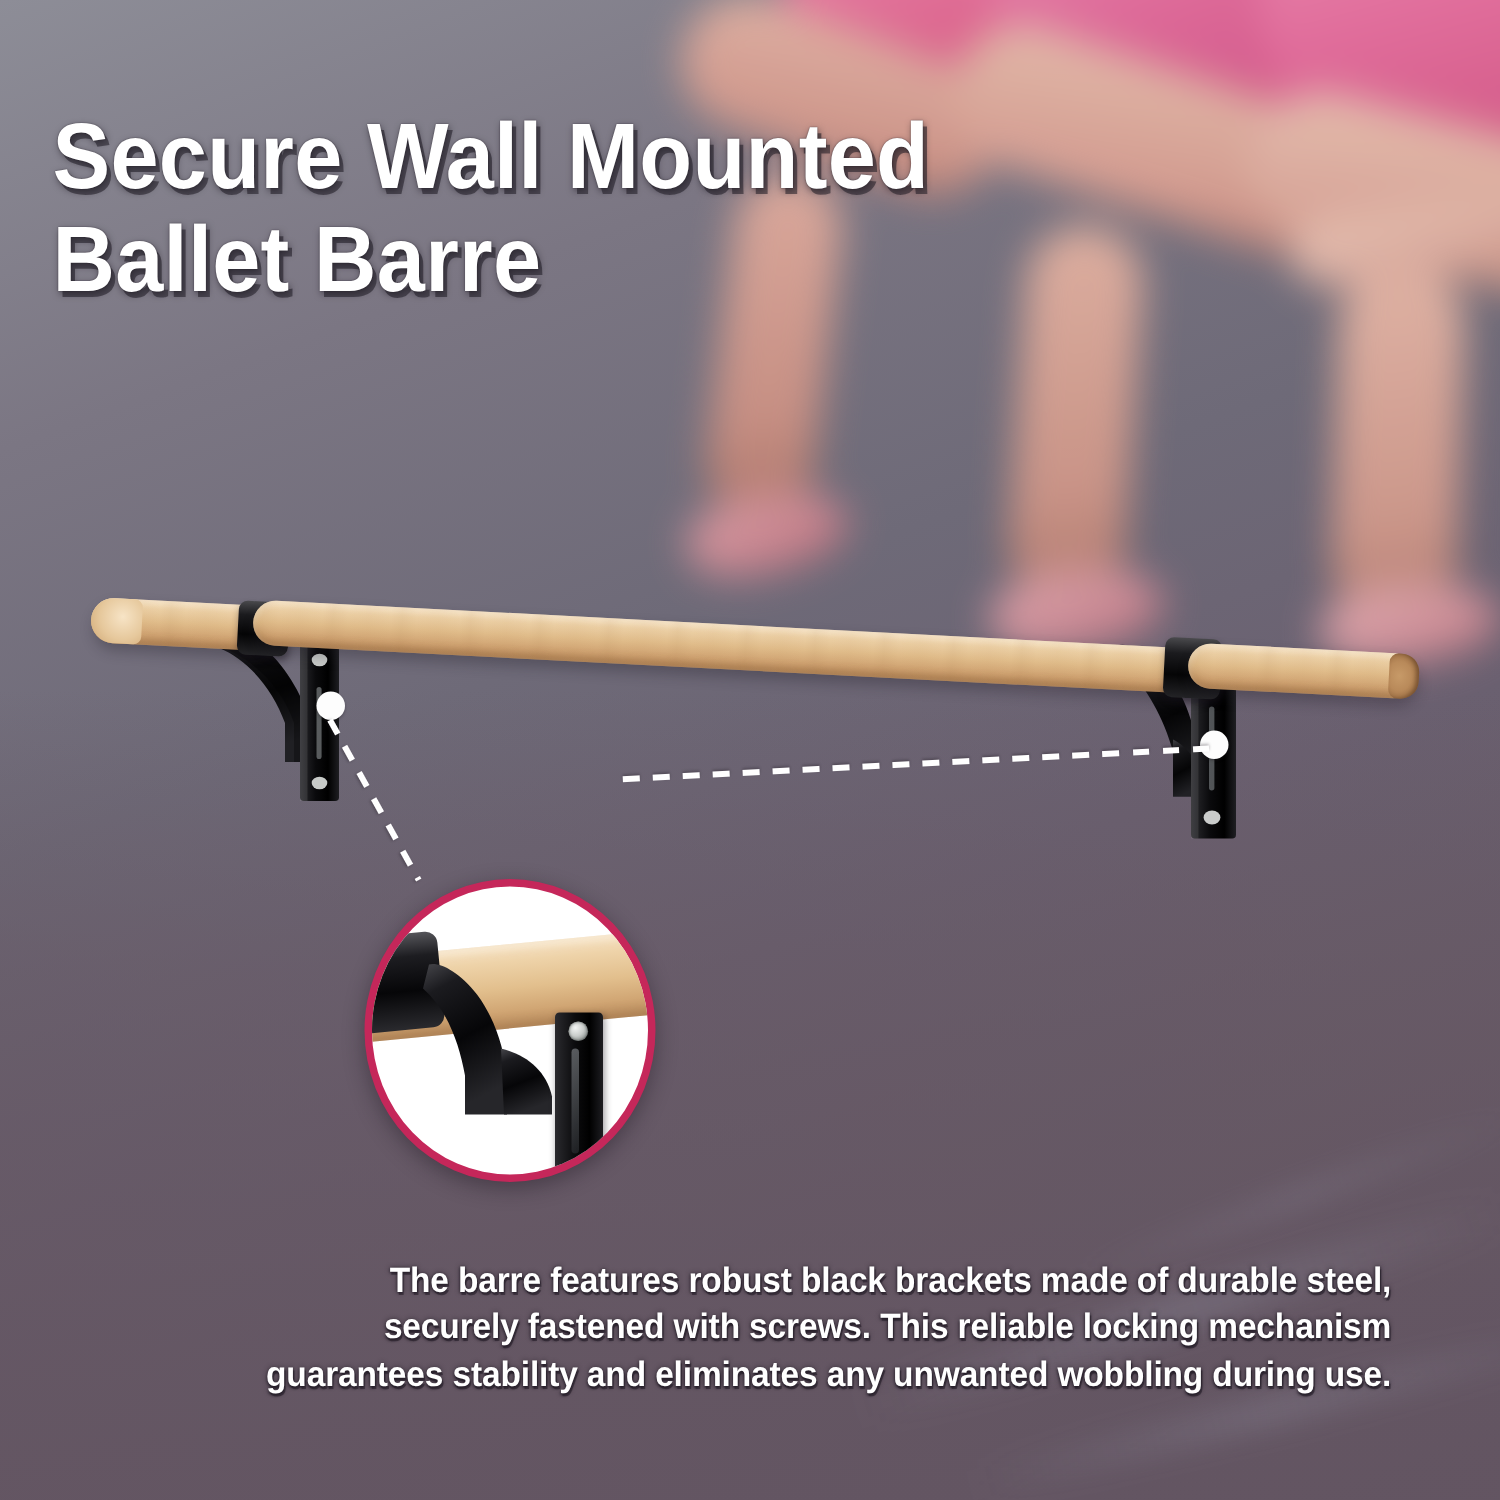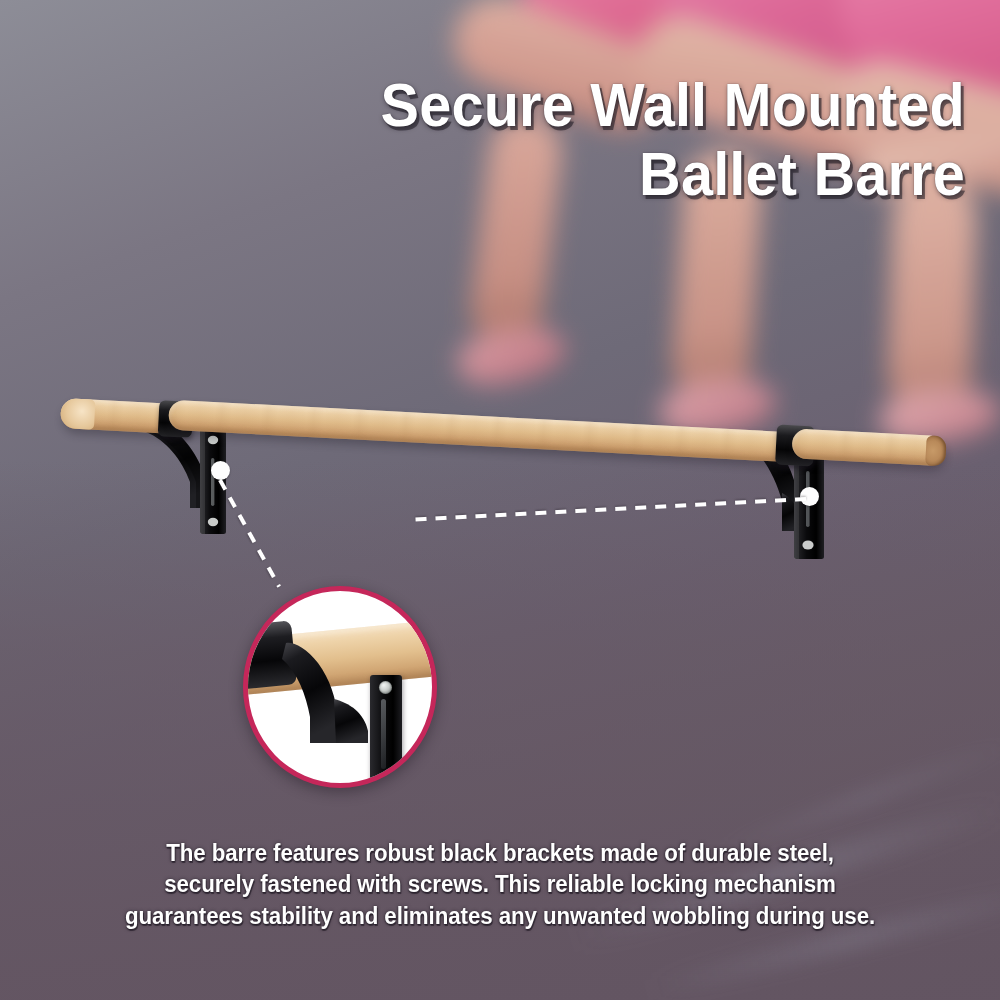--- a/index.html
+++ b/index.html
@@ -70,7 +70,7 @@
   .title-block {
     position: absolute;
     left: 0; right: 0; top: 70px;
-    text-align: right;
+    text-align: left;
     pointer-events: none;
   }
   .title-line {

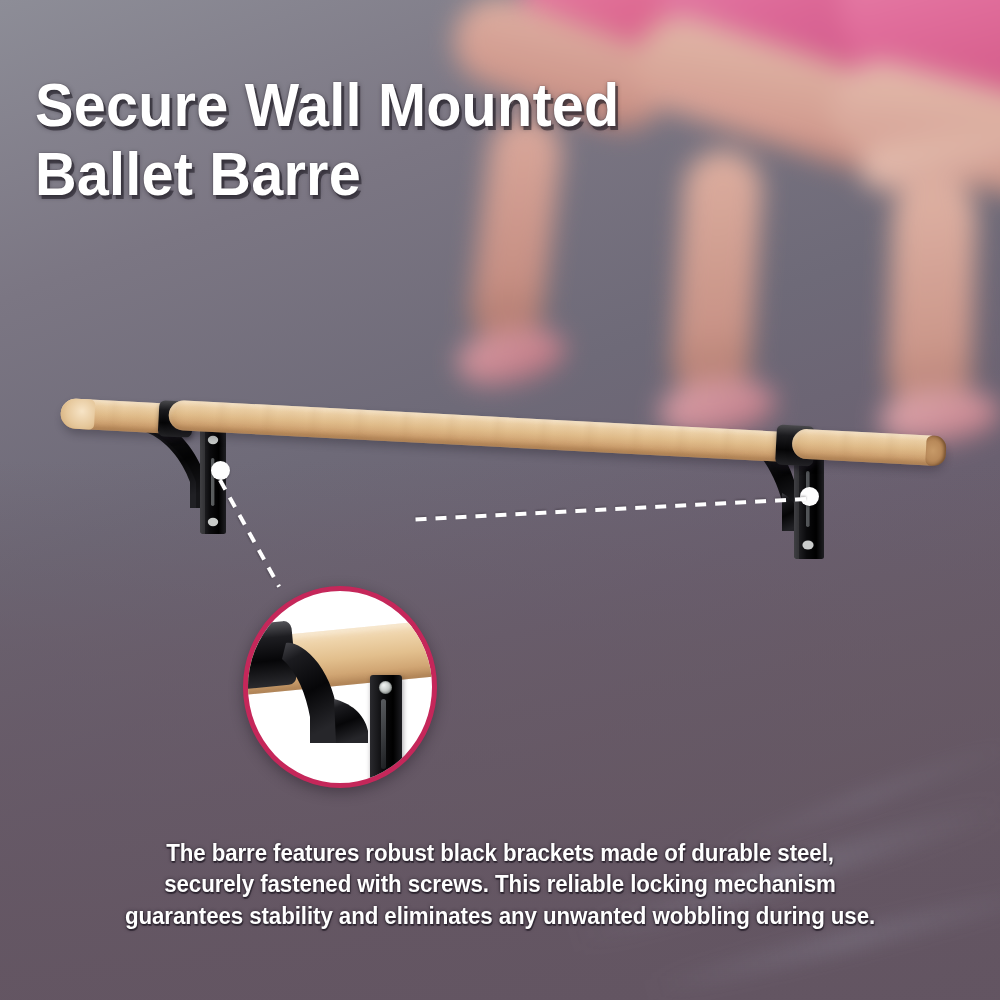--- a/index.html
+++ b/index.html
@@ -238,7 +238,7 @@
   .caption {
     position: absolute;
     left: 50px; right: 50px; top: 838px;
-    text-align: center;
+    text-align: right;
     pointer-events: none;
   }
   .caption-line {

